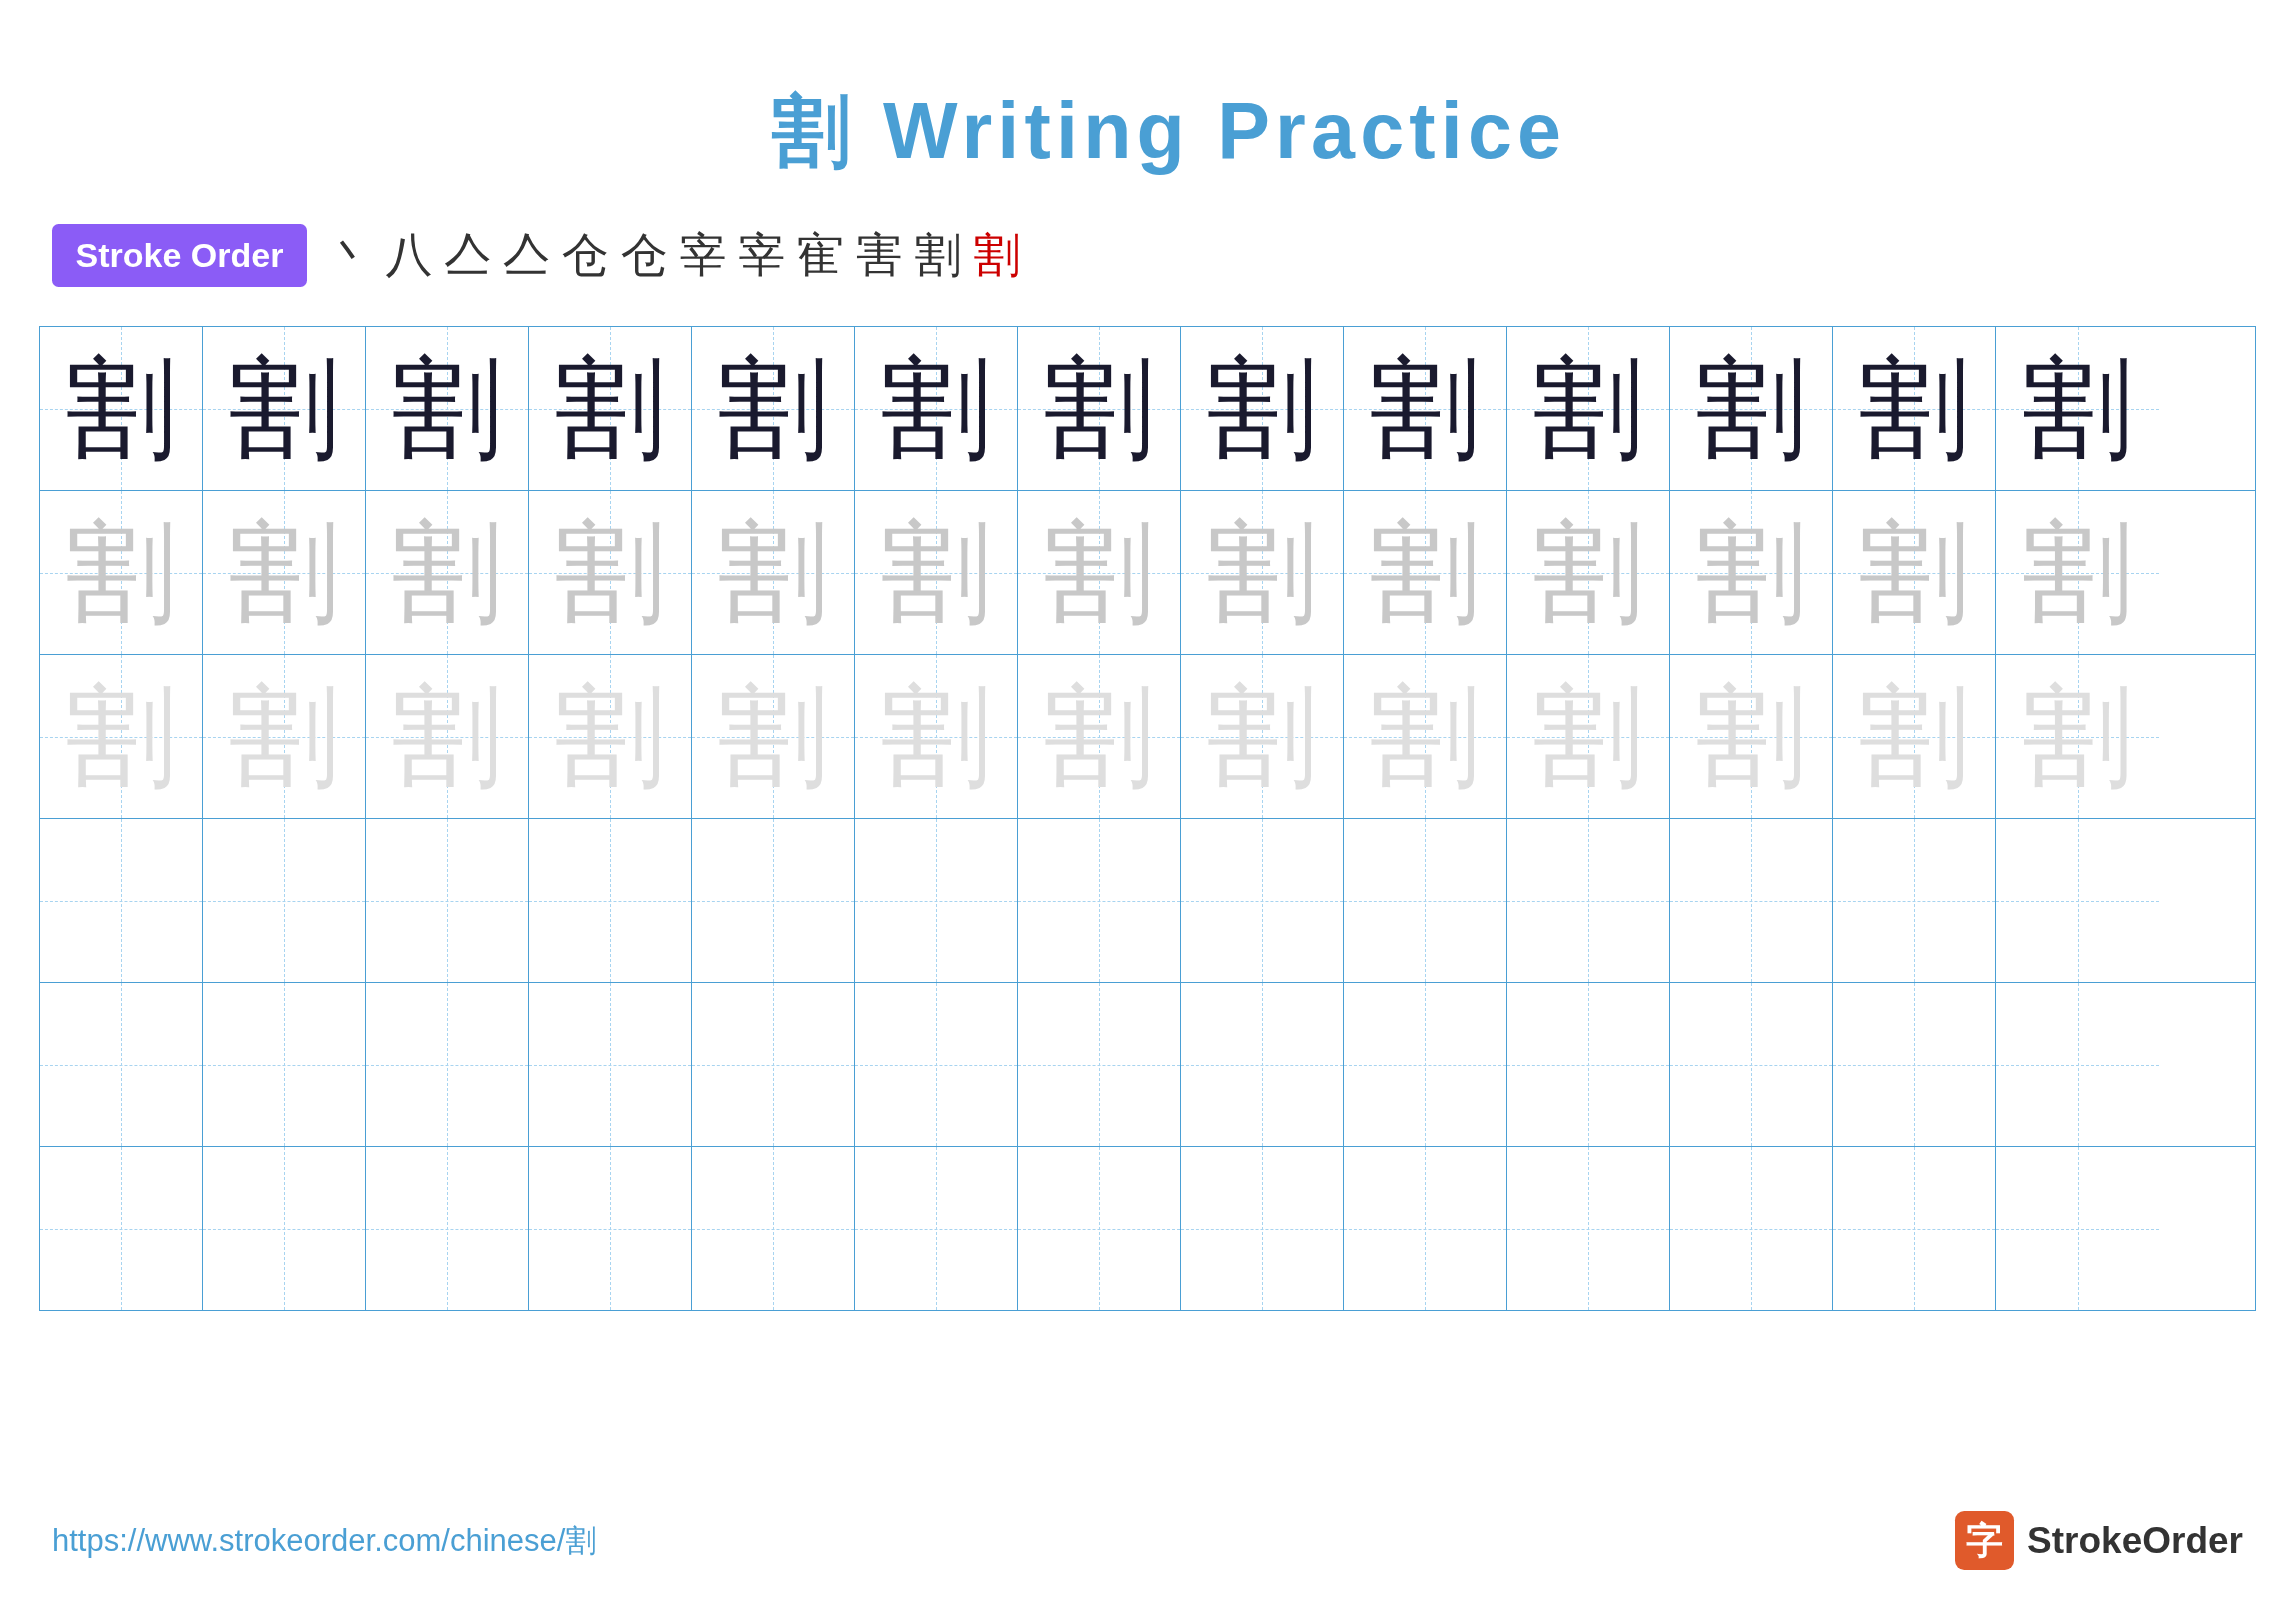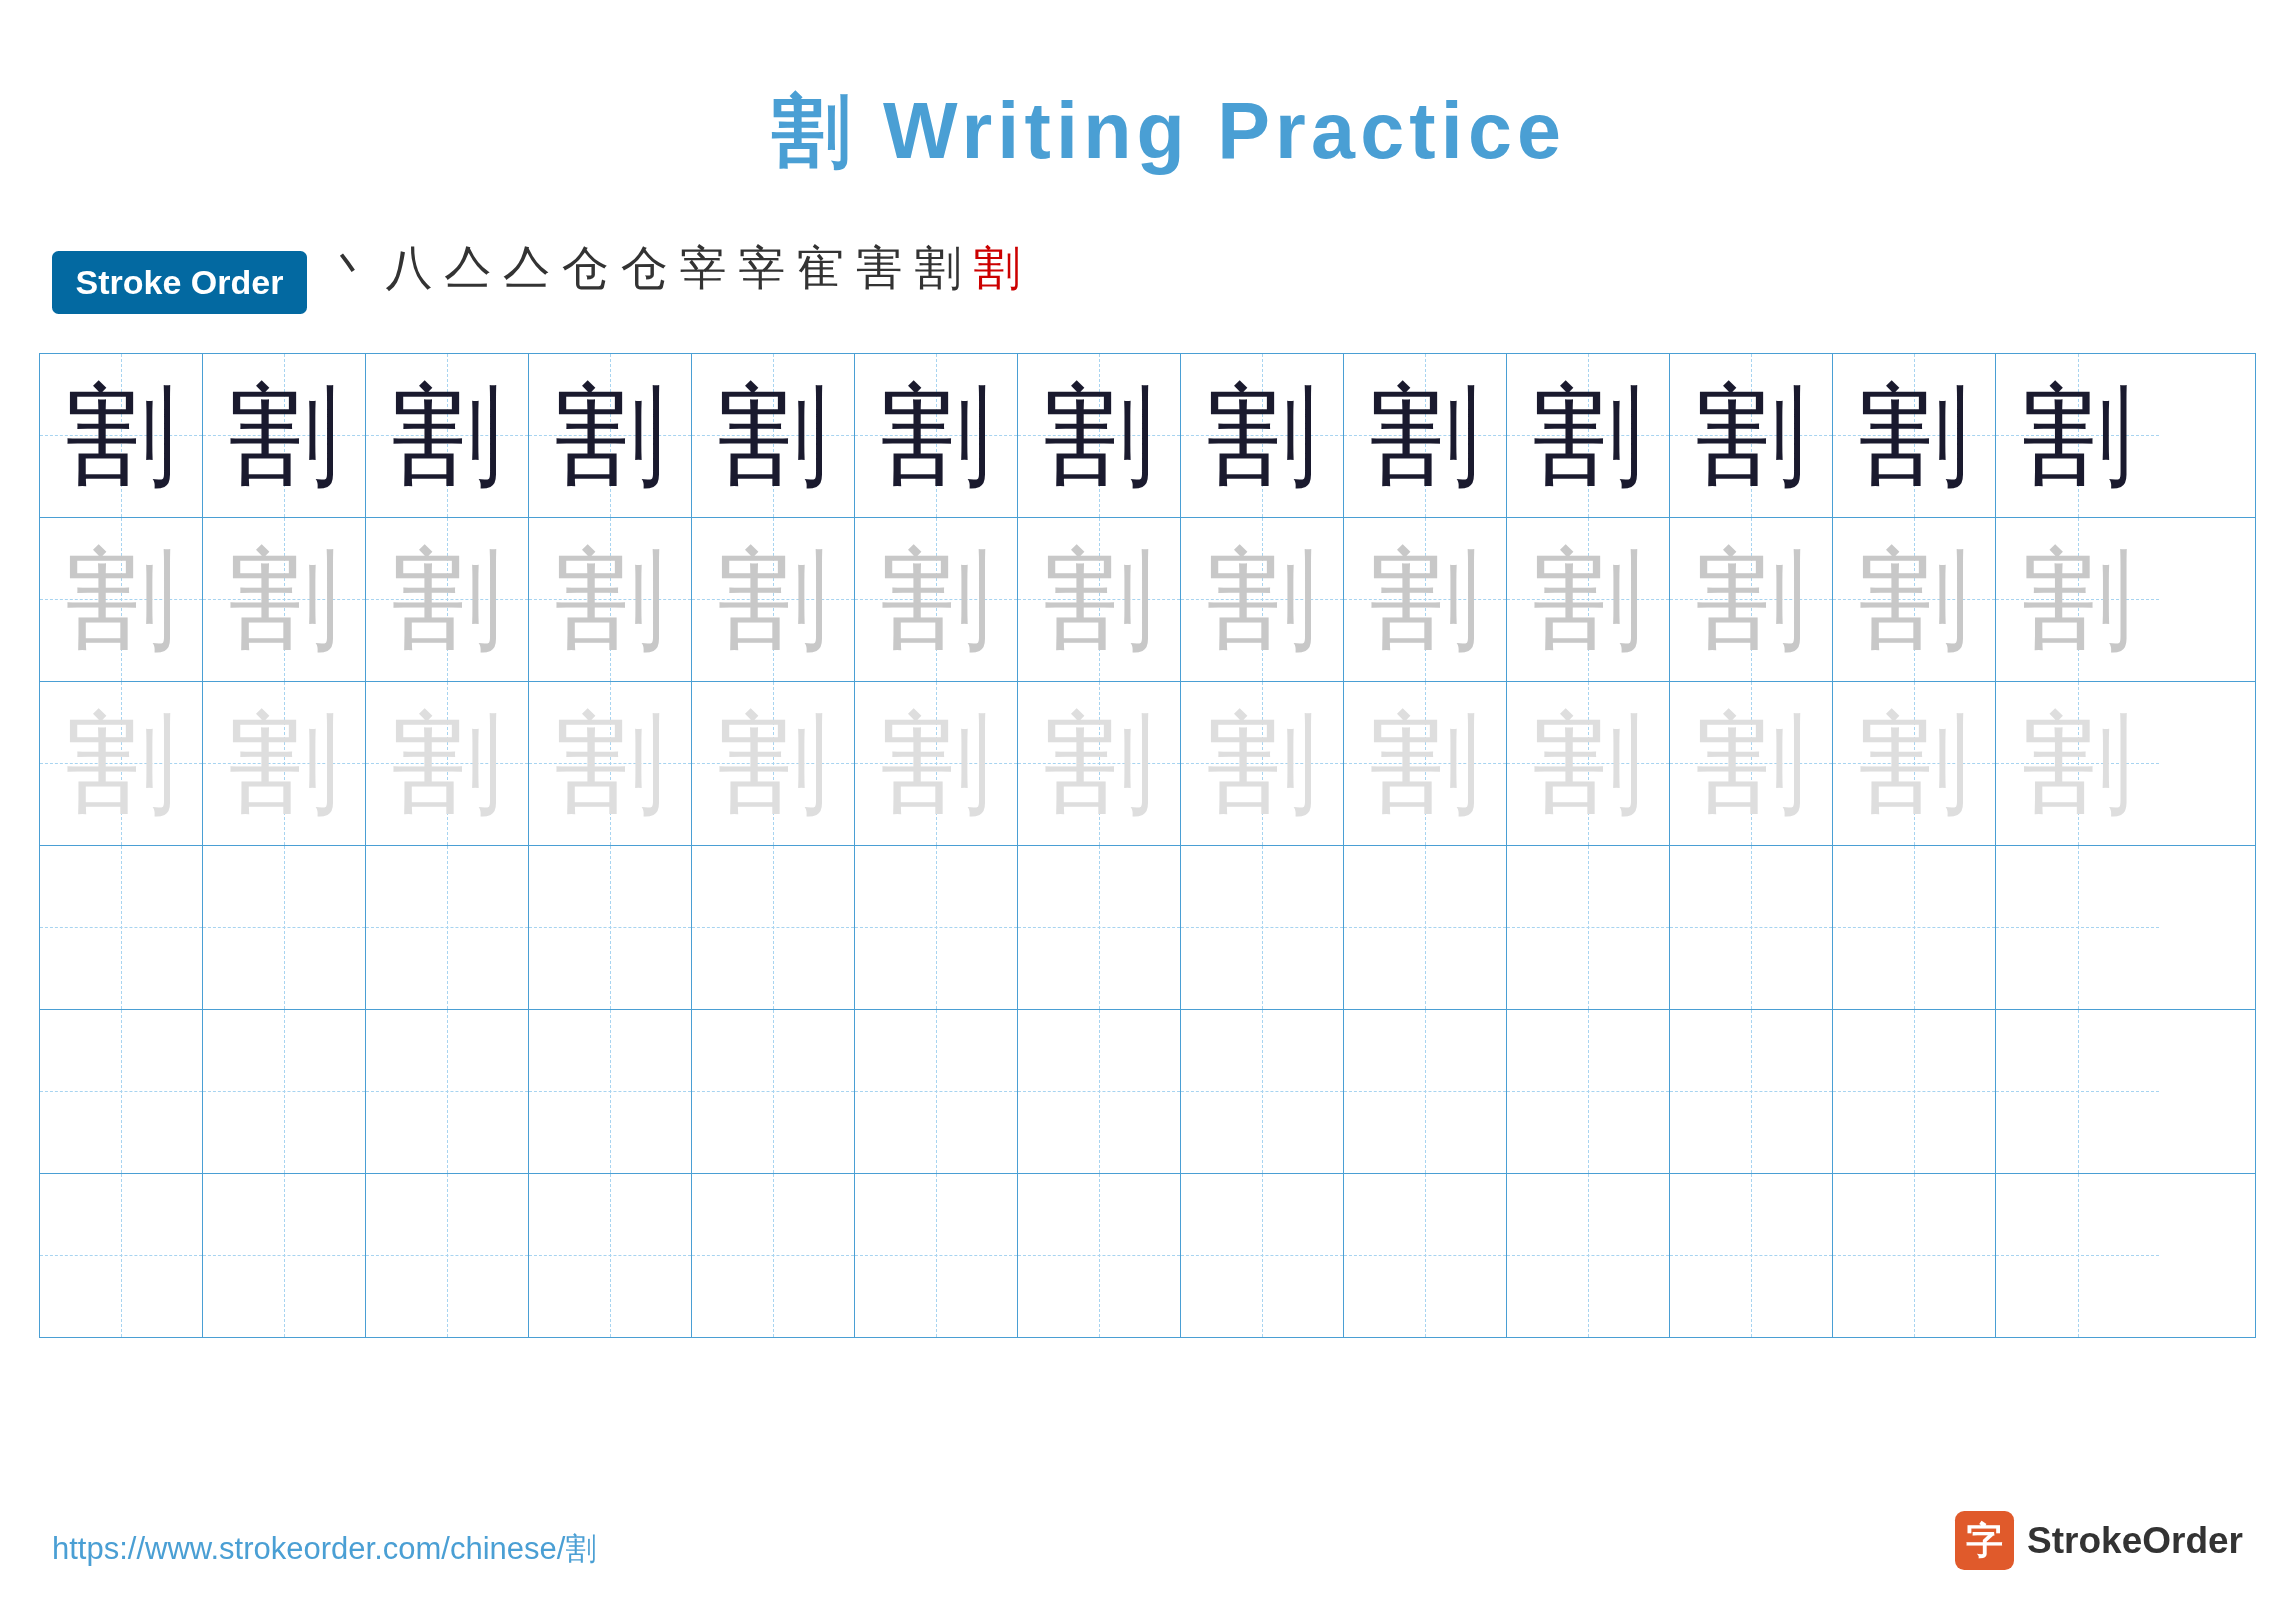--- a/index.html
+++ b/index.html
@@ -30,14 +30,13 @@
     }
 
     .stroke-order-badge {
-      background: #0369a1;
+      background: #8b5cf6;
       color: white;
       font-size: 34px;
       font-weight: bold;
       padding: 11.8px 23.6px;
       border-radius: 6.5px;
       white-space: nowrap;
-      margin-top: 27px;
     }
 
     .stroke-sequence {

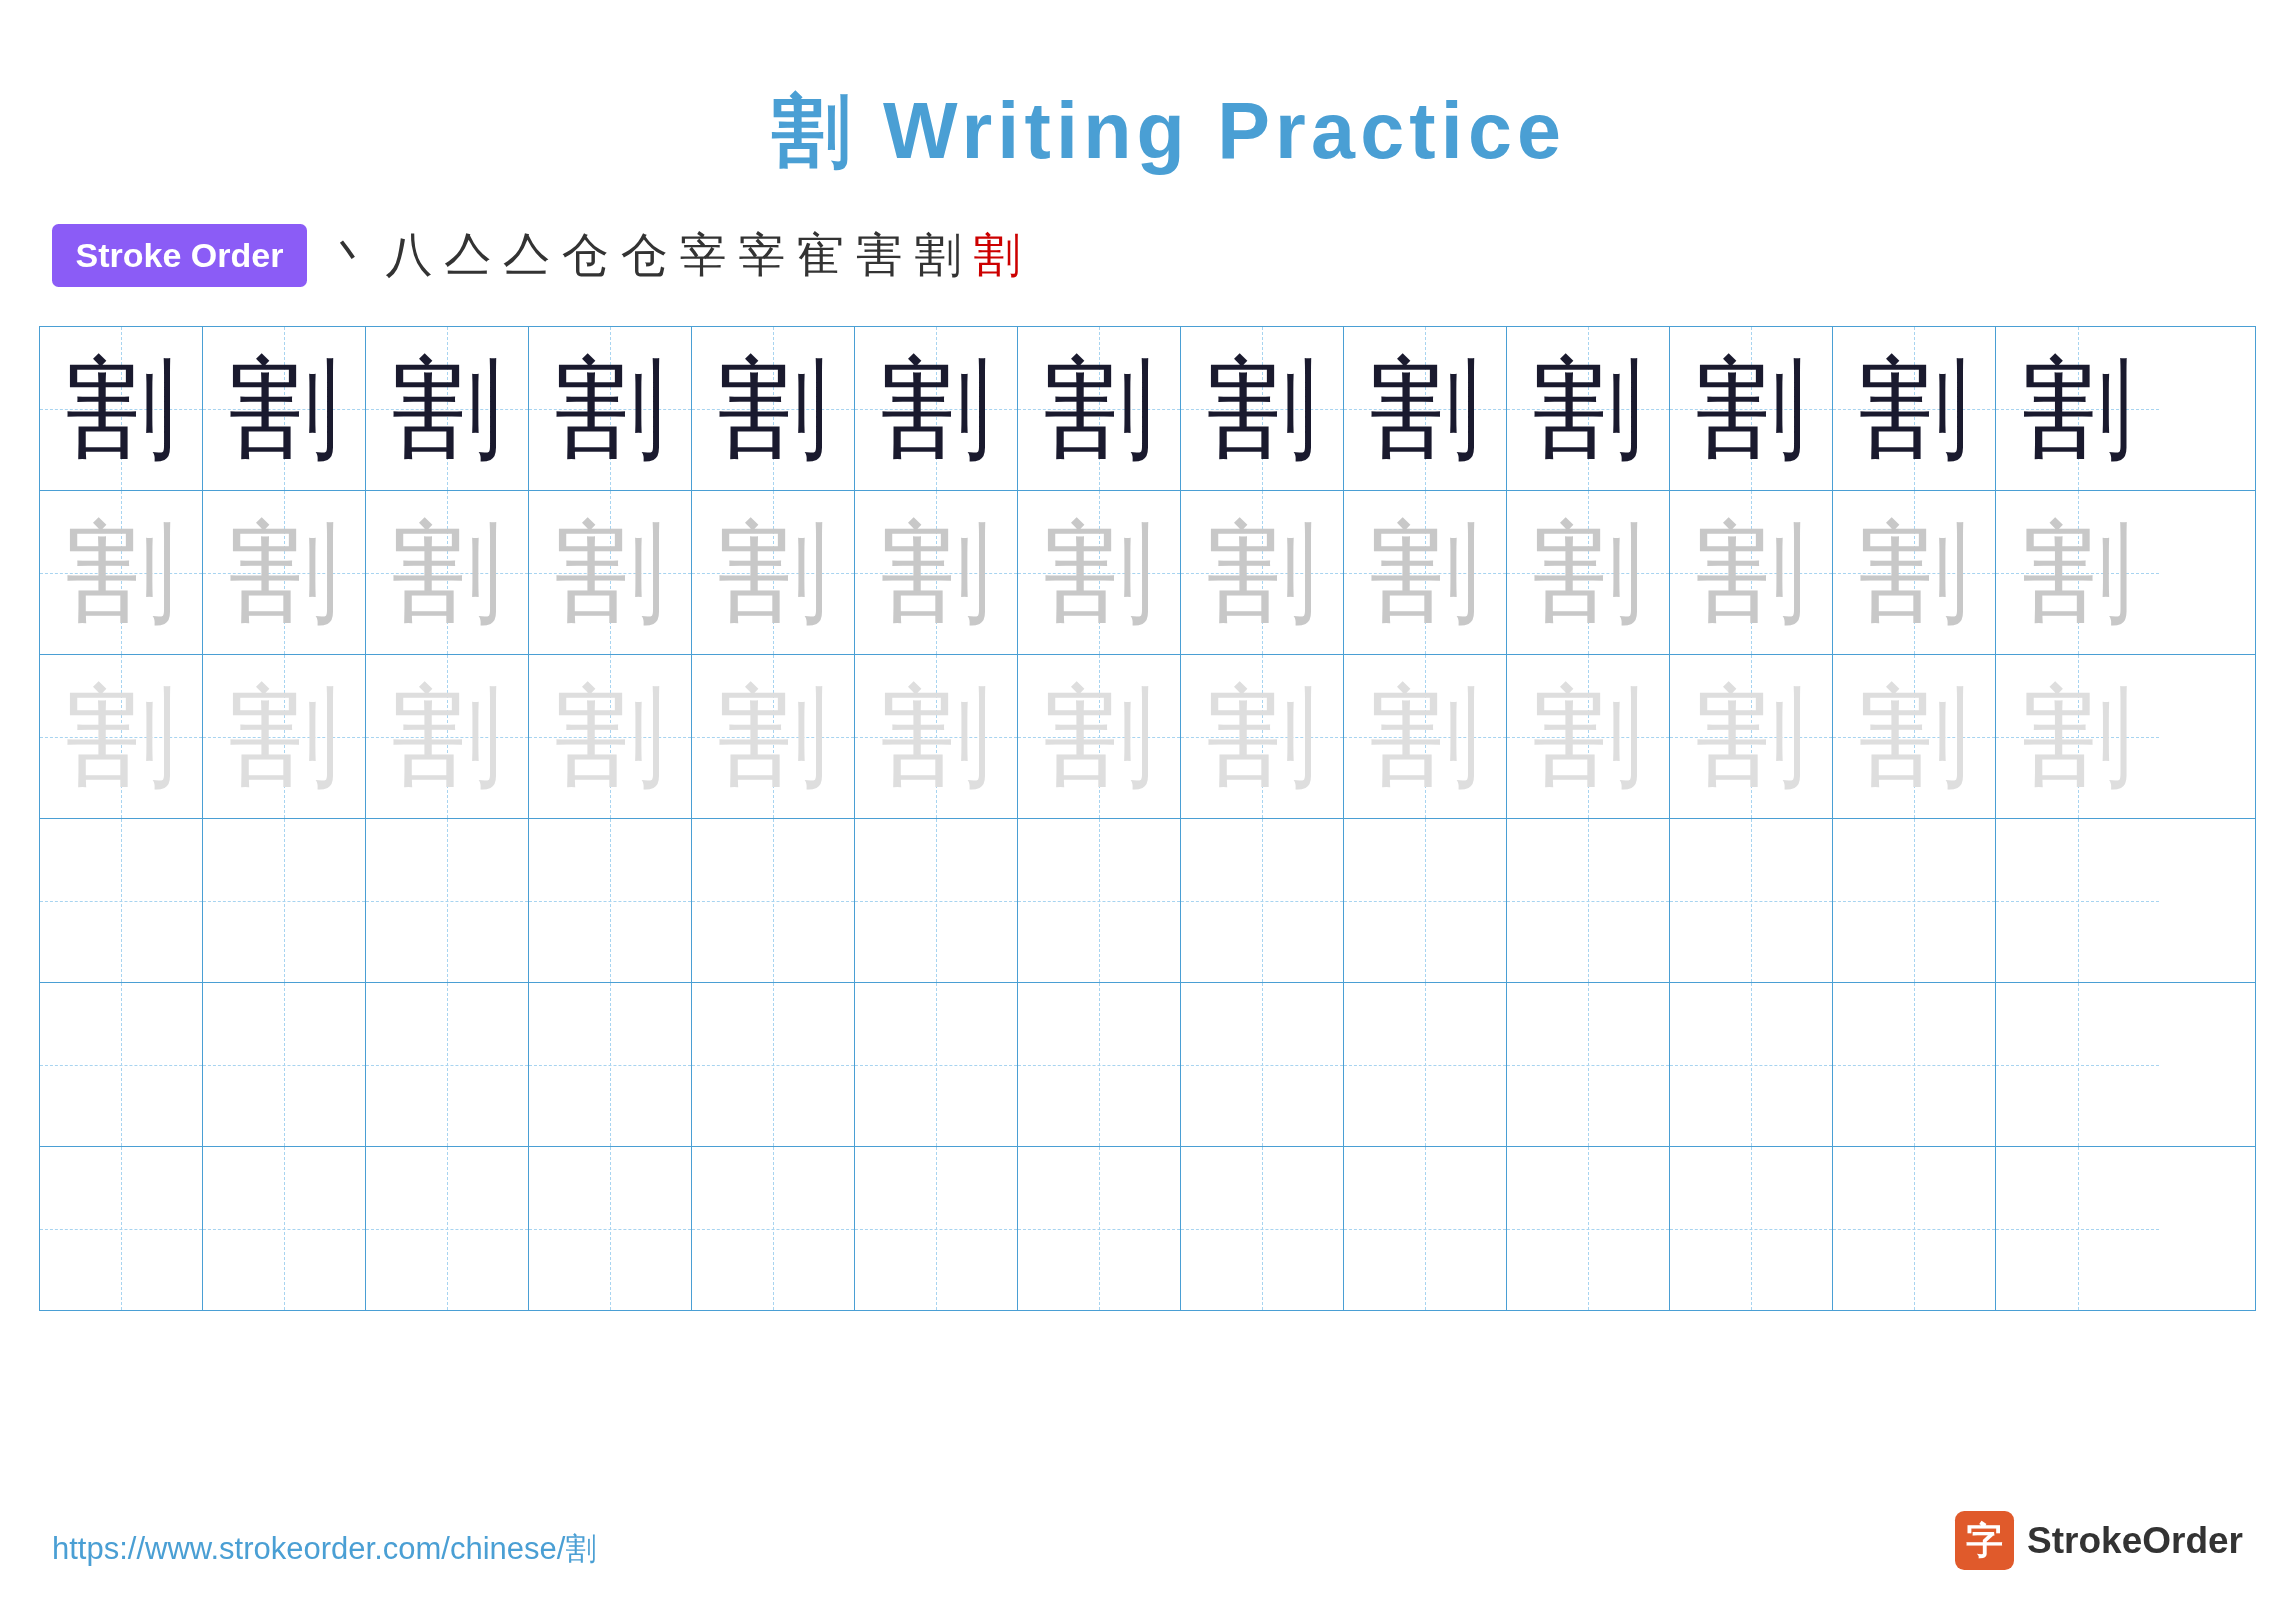--- a/index.html
+++ b/index.html
@@ -129,7 +129,7 @@
       right: 0;
       display: flex;
       justify-content: space-between;
-      align-items: flex-end;
+      align-items: center;
       padding: 0 52px;
     }
 

